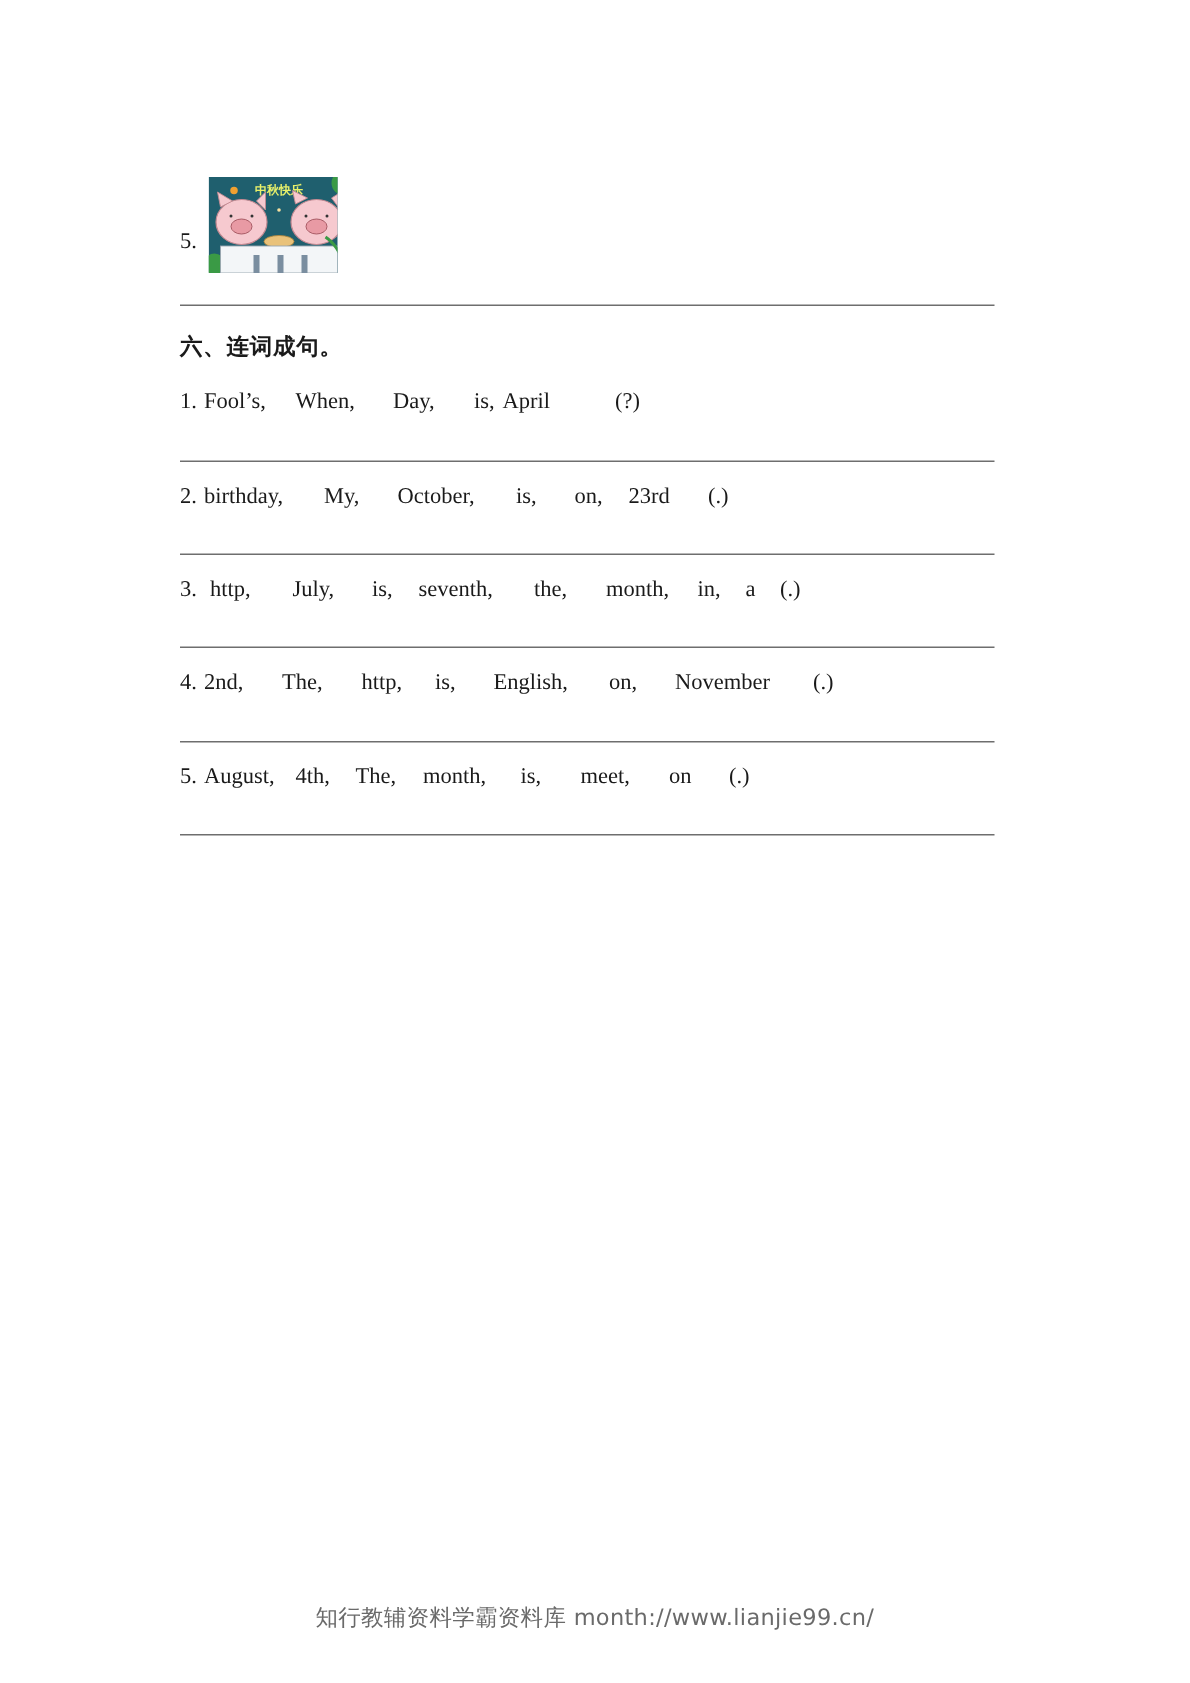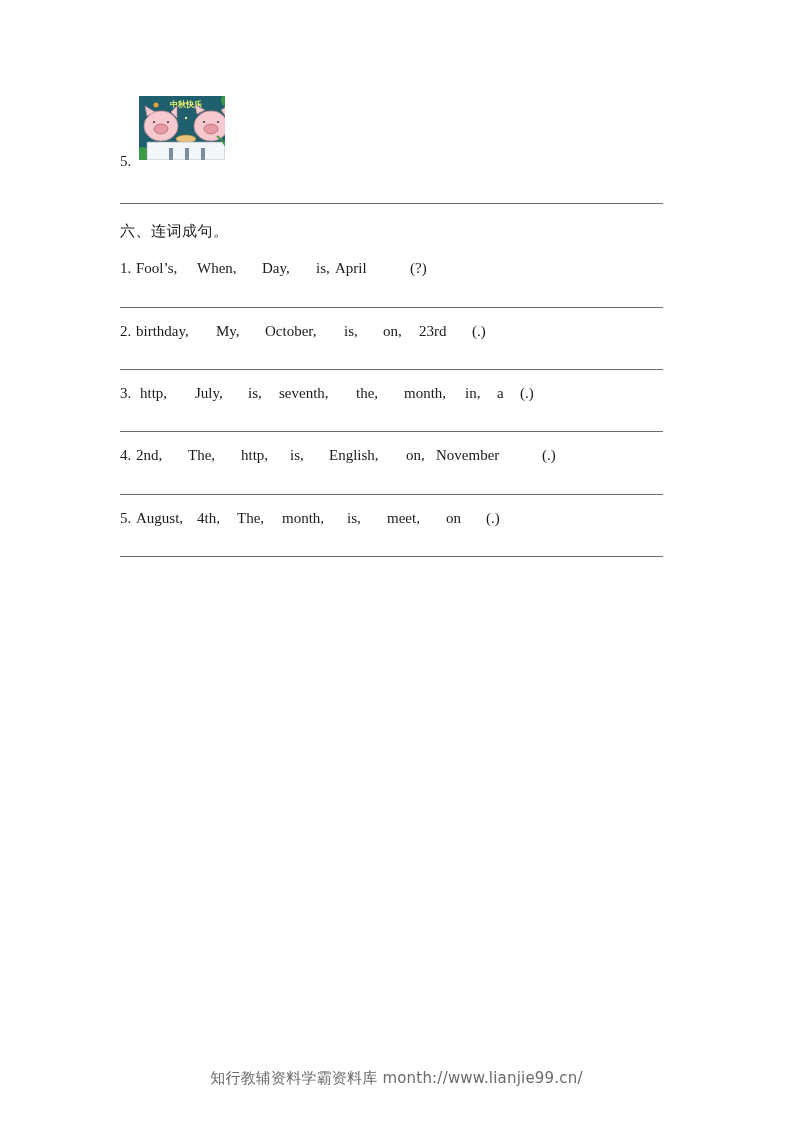--- a/index.html
+++ b/index.html
@@ -24,7 +24,7 @@
     }
     .pic {
       left: 139px;
-      top: 96px;
+      top: 118px;
       width: 86px;
       height: 64px;
       overflow: hidden;

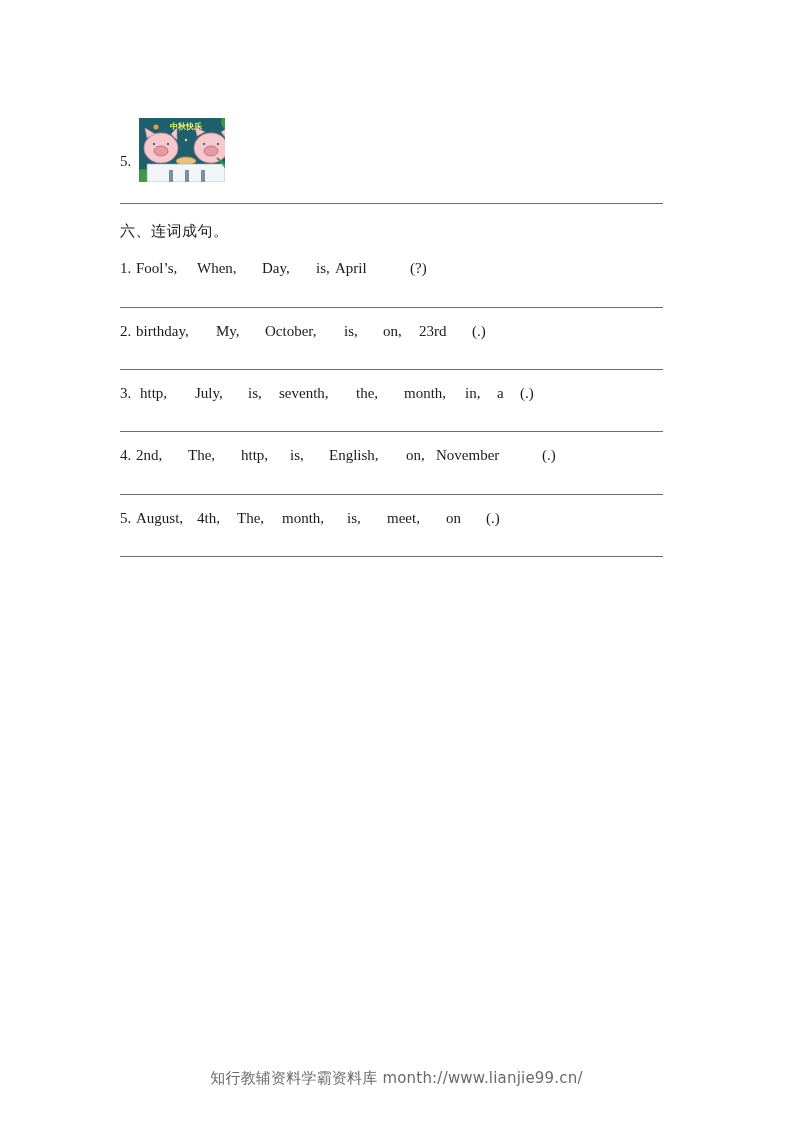--- a/index.html
+++ b/index.html
@@ -42,6 +42,7 @@
       font-size: 15px;
       line-height: 18px;
       letter-spacing: 0.5px;
+      font-weight: bold;
     }
     .item {
       left: 120px;

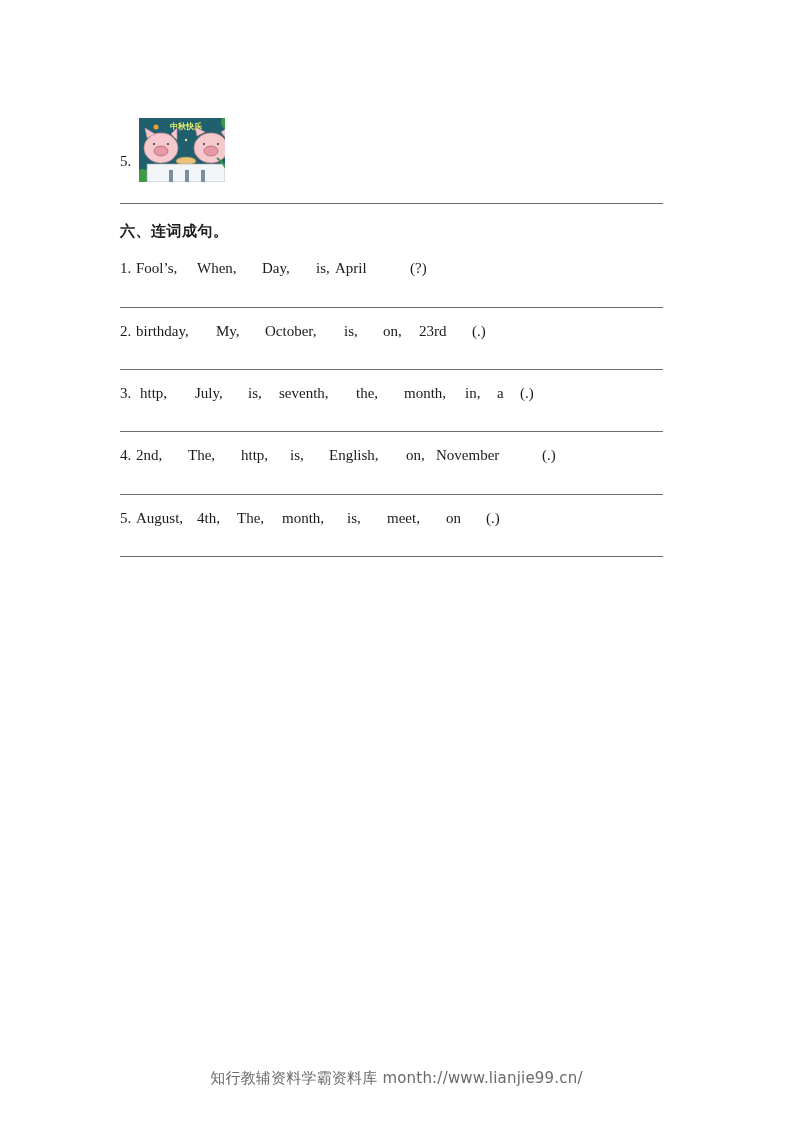--- a/index.html
+++ b/index.html
@@ -146,7 +146,7 @@
   <span style="left:170px">is,</span>
   <span style="left:209px">English,</span>
   <span style="left:286px">on,</span>
-  <span style="left:316px">November</span>
+  <span style="left:330px">November</span>
   <span style="left:422px">(.)</span>
 </div>
 <div class="abs rule" style="top:494px"></div>

